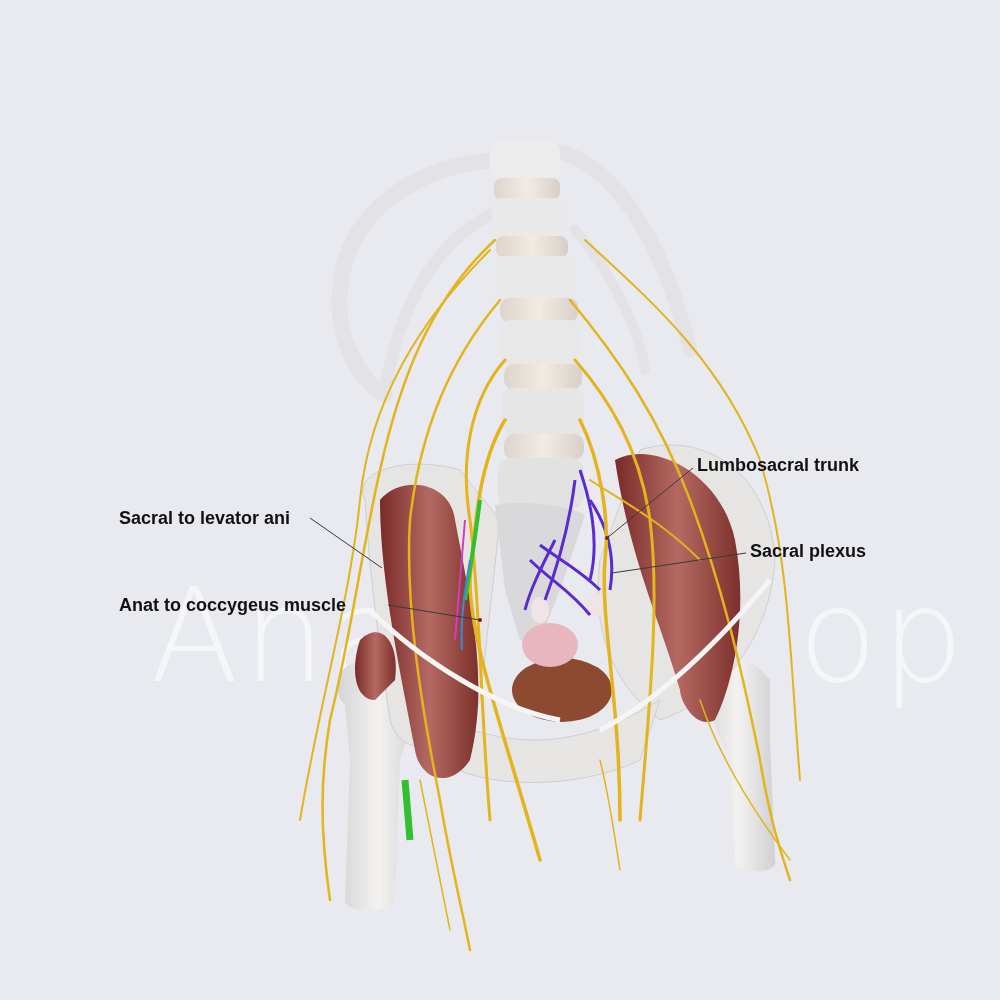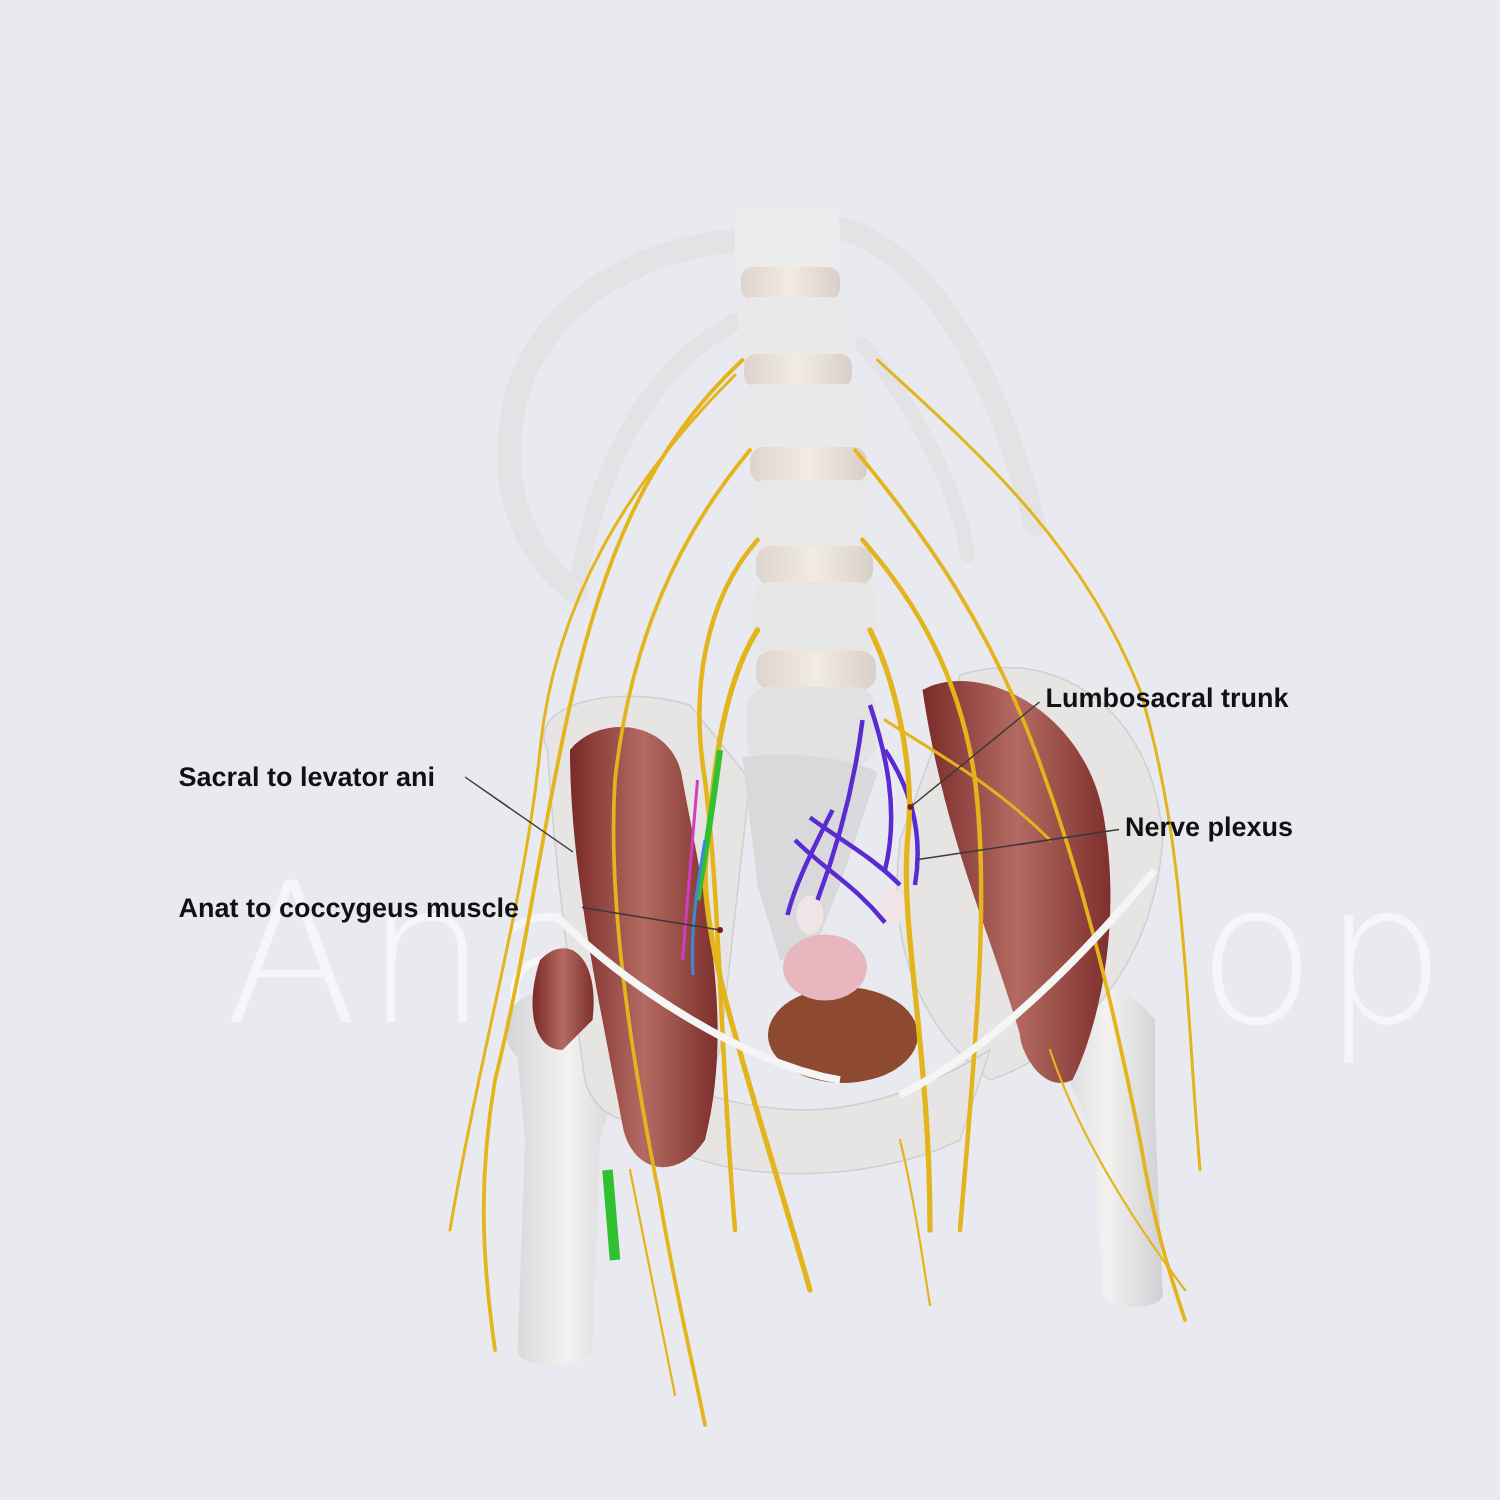--- a/index.html
+++ b/index.html
@@ -144,7 +144,7 @@
   </svg>
 
   <div class="label" style="left:697px; top:455px;">Lumbosacral trunk</div>
-  <div class="label" style="left:750px; top:541px;">Nerve plexus</div>
+  <div class="label" style="left:750px; top:541px;">Sacral plexus</div>
   <div class="label" style="left:119px; top:508px;">Sacral to levator ani</div>
   <div class="label" style="left:119px; top:595px;">Anat to coccygeus muscle</div>
 </div>

